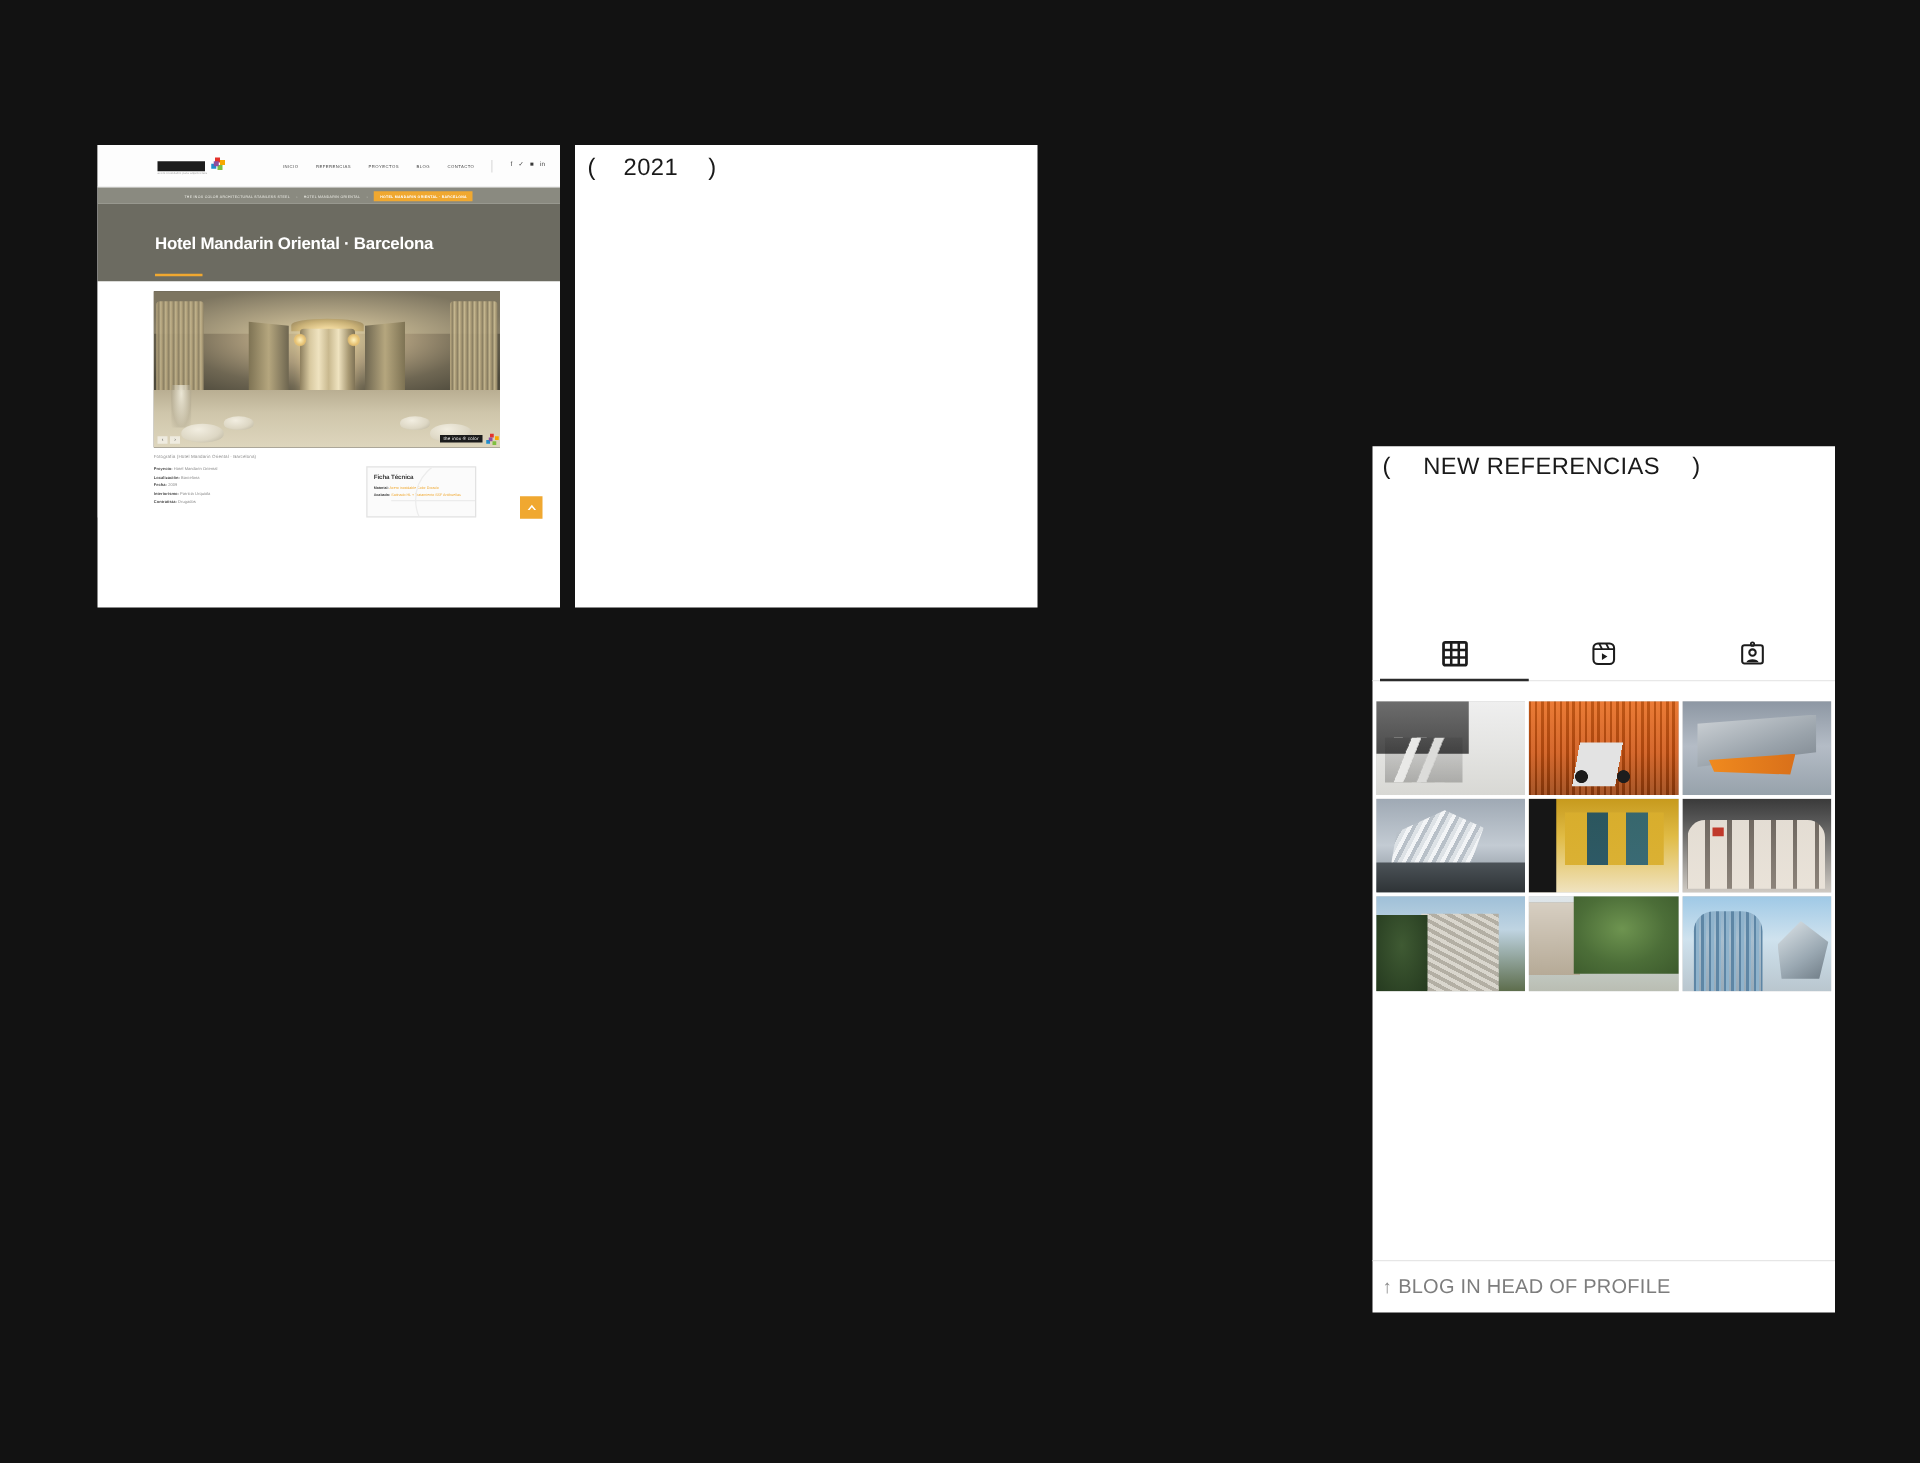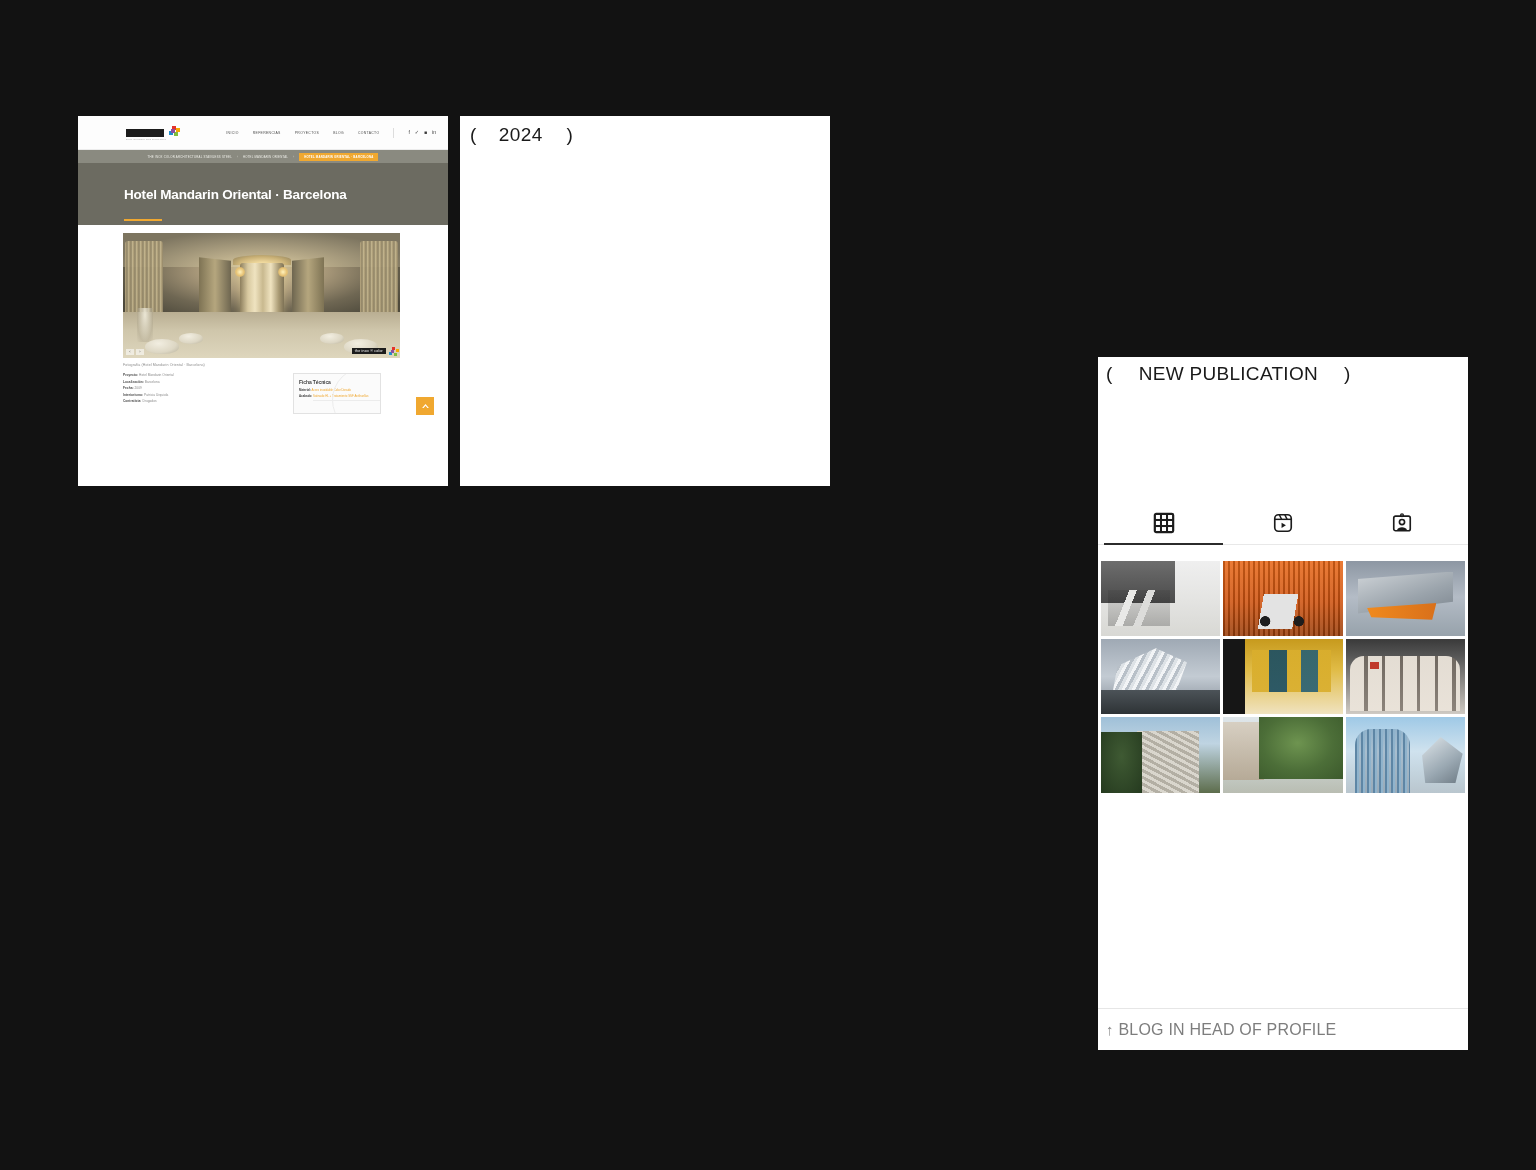--- a/index.html
+++ b/index.html
@@ -702,7 +702,7 @@
   <div class="blank-panel">
     <div class="paren-title">
       <span class="p-open">(</span>
-      <span>2024</span>
+      <span>2021</span>
       <span class="p-close">)</span>
     </div>
   </div>

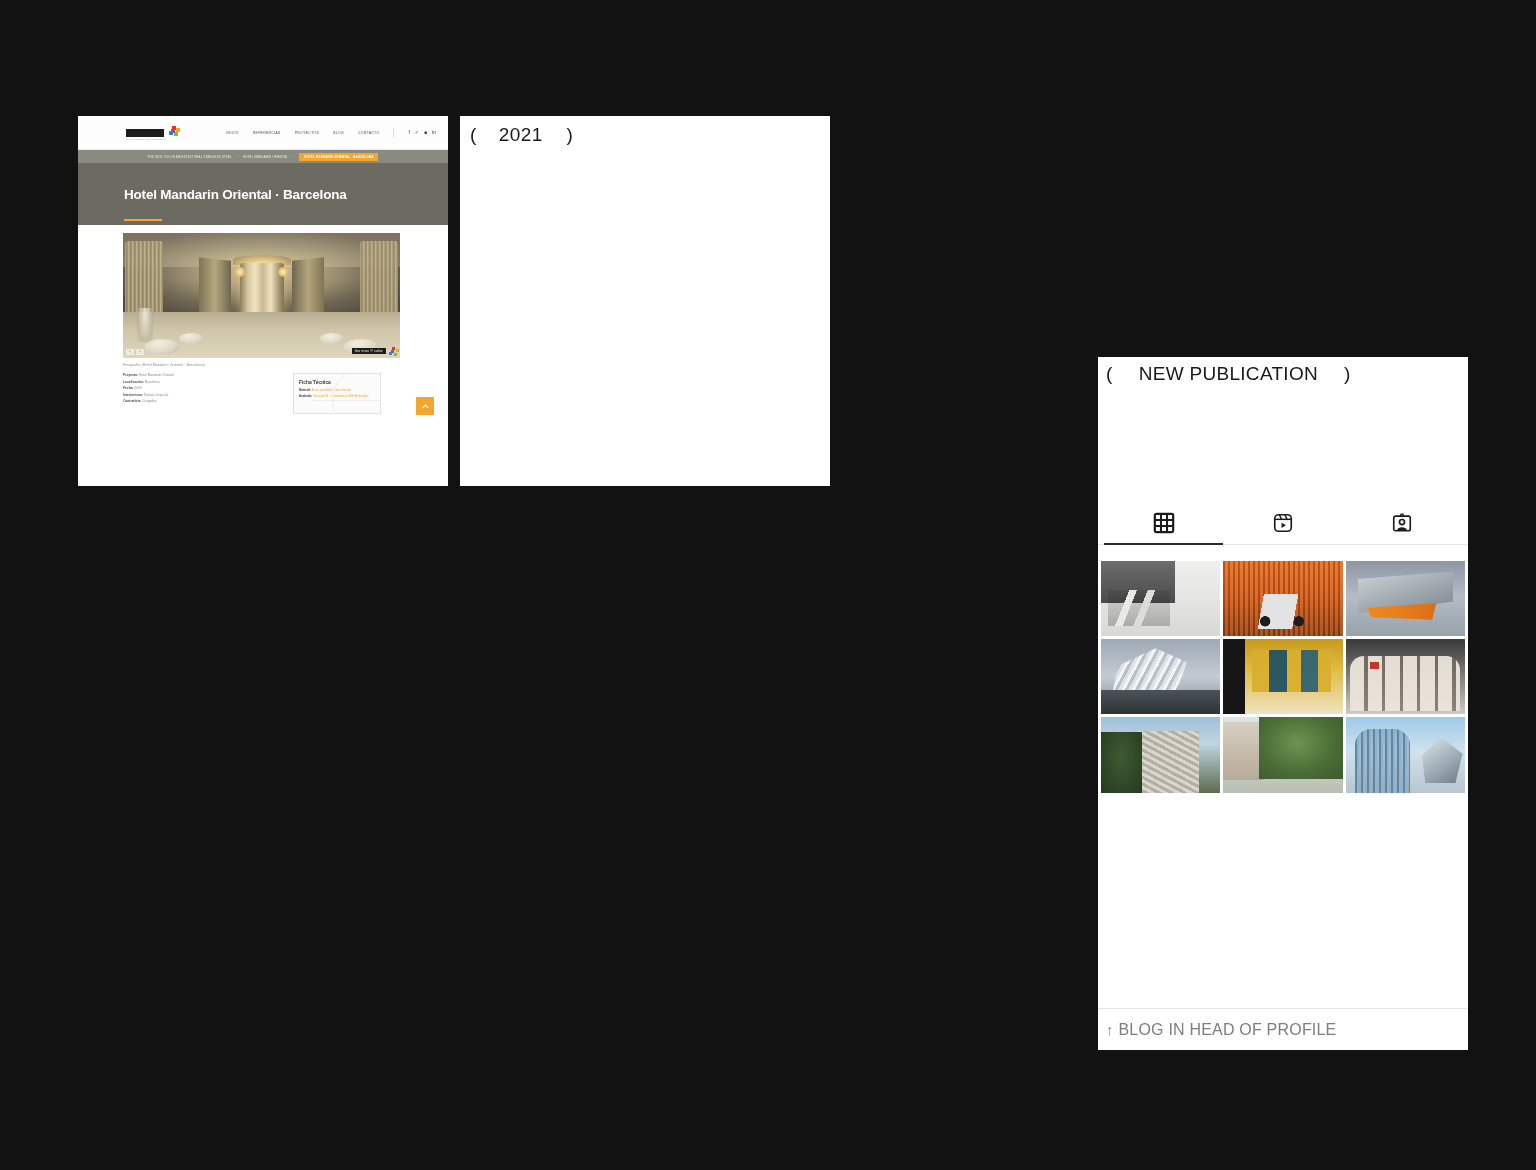--- a/index.html
+++ b/index.html
@@ -711,7 +711,7 @@
 
     <div class="ig-head">
       <span class="p-open">(</span>
-      <span>NEW PUBLICATION</span>
+      <span>NEW REFERENCIAS</span>
       <span class="p-close">)</span>
     </div>
 

